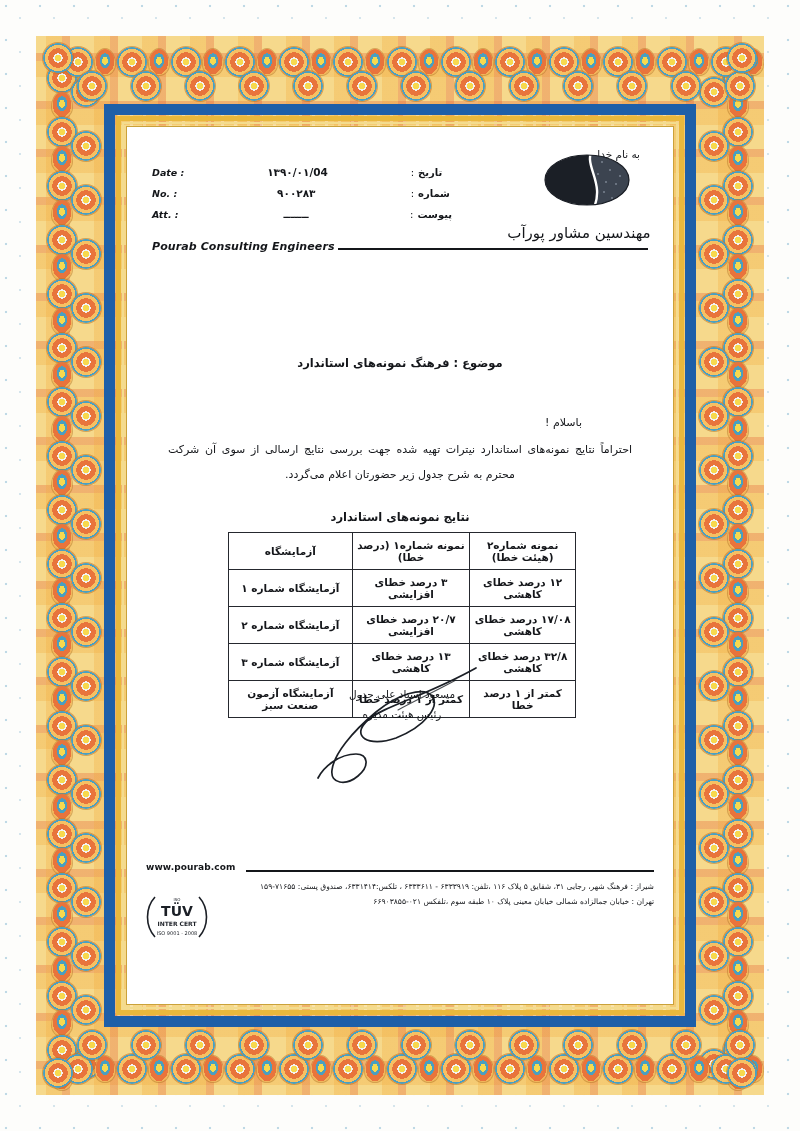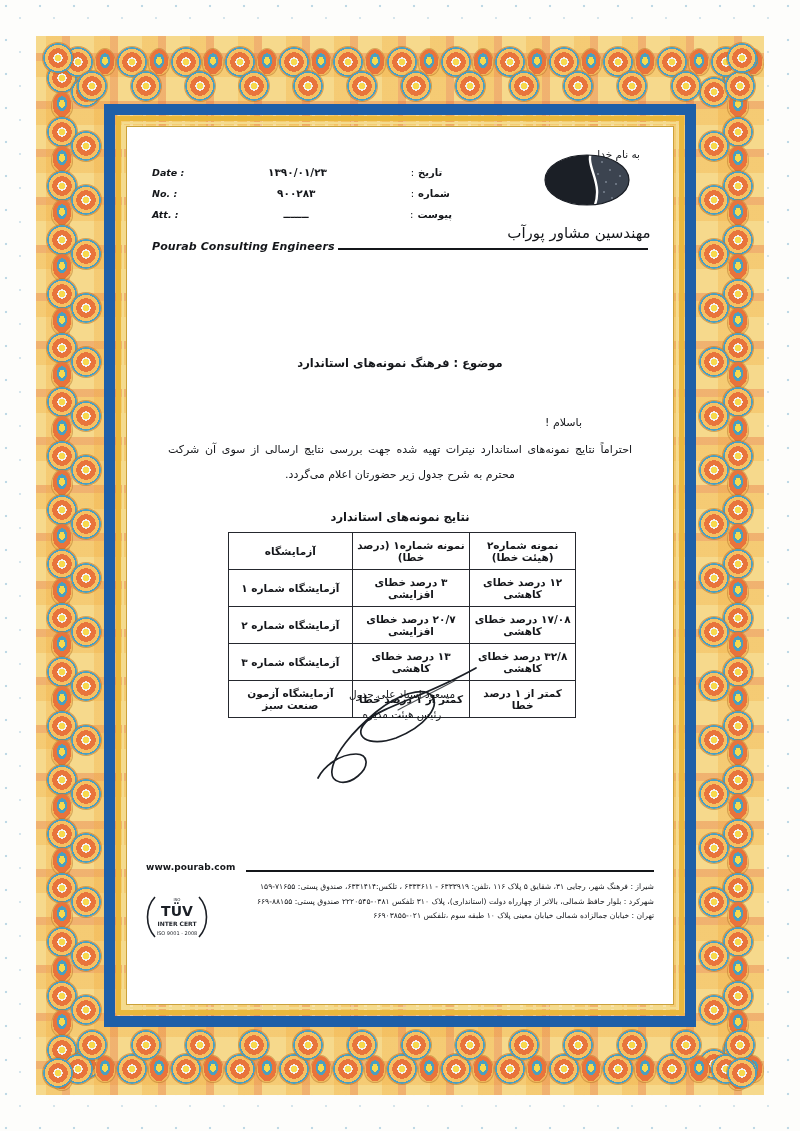--- a/index.html
+++ b/index.html
@@ -462,7 +462,7 @@
       <div class="meta-row">
         <span class="meta-fa">تاریخ</span>
         <span class="meta-colon">:</span>
-        <span class="meta-dots">۱۳۹۰/۰۱/۲۳</span>
+        <span class="meta-dots">۱۳۹۰/۰۱/04</span>
         <span class="meta-en">Date :</span>
       </div>
       <div class="meta-row">

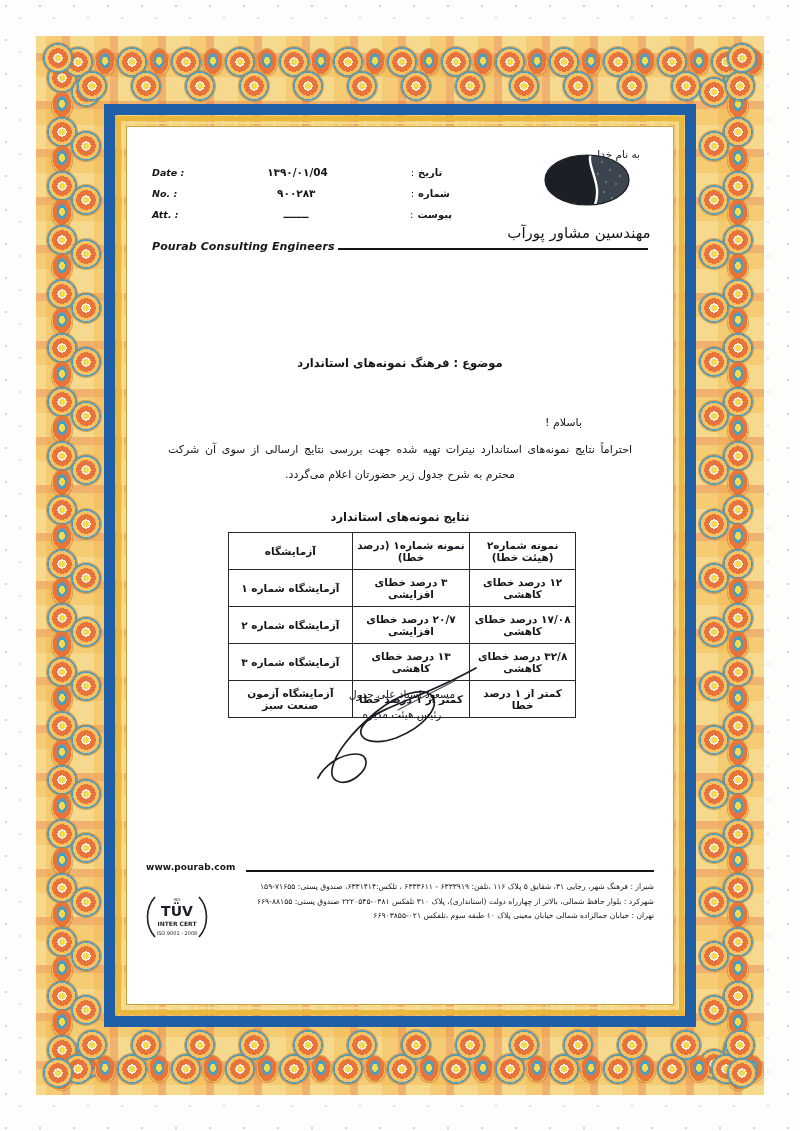--- a/index.html
+++ b/index.html
@@ -543,7 +543,6 @@
     <div class="foot-rule-line"></div>
     <div class="foot-addr" id="foot-addr">
         <div>شیراز : فرهنگ شهر، رجایی ۳۱، شقایق ۵ پلاک ۱۱۶ ،تلفن: ۶۳۳۳۹۱۹ - ۶۳۳۳۶۱۱ ، تلکس:۶۳۳۱۴۱۴، صندوق پستی: ۷۱۶۵۵-۱۵۹</div>
-        <div>شهرکرد : بلوار حافظ شمالی، بالاتر از چهارراه دولت (استانداری)، پلاک ۳۱۰ تلفکس ۰۳۸۱-۲۲۲۰۵۴۵ صندوق پستی: ۸۸۱۵۵-۶۶۹</div>
         <div>تهران : خیابان جمالزاده شمالی خیابان معینی پلاک ۱۰ طبقه سوم ،تلفکس ۰۲۱-۶۶۹۰۳۸۵۵</div>
       </div>
 

